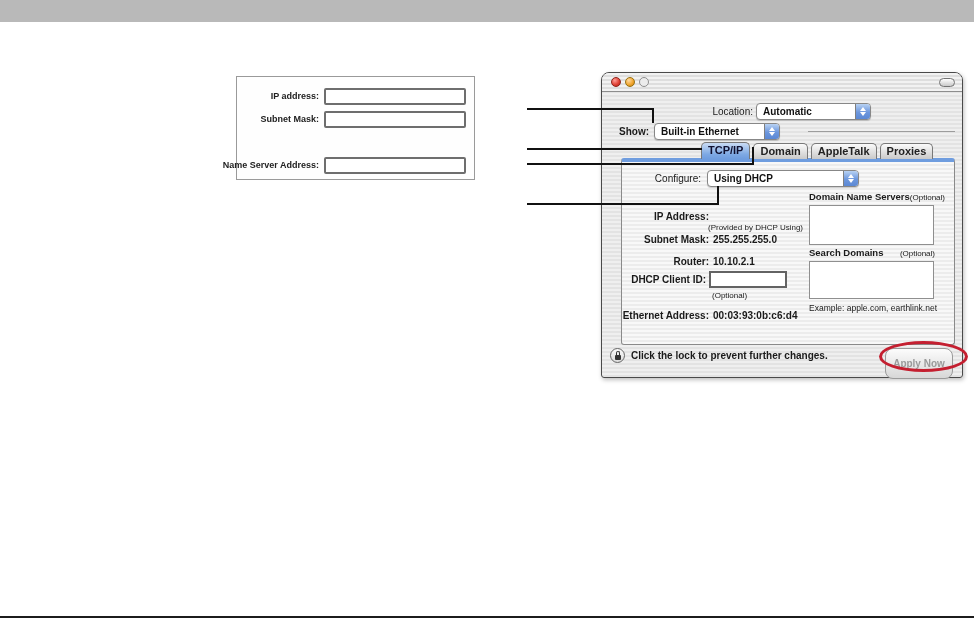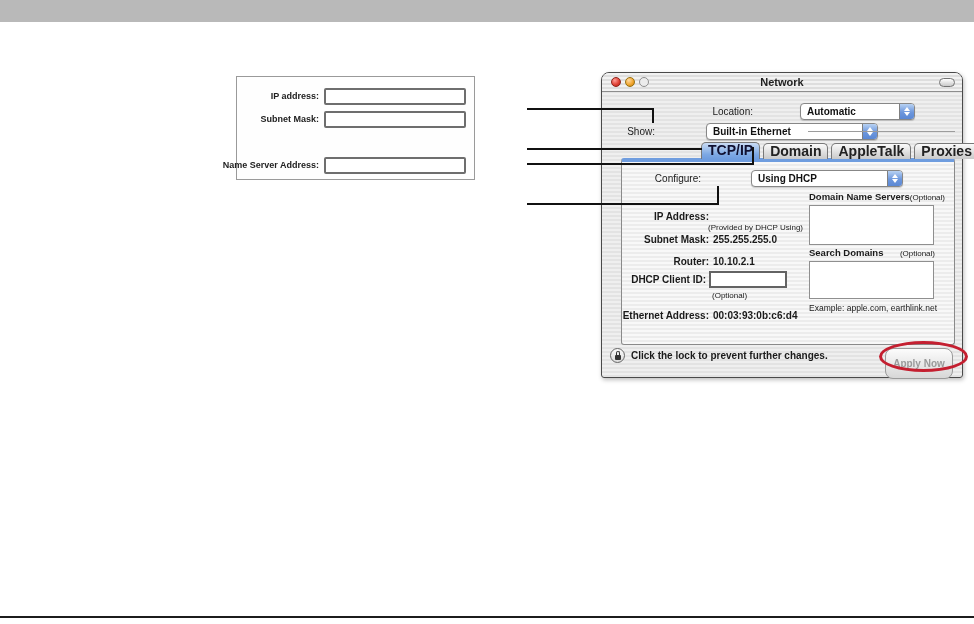--- a/index.html
+++ b/index.html
@@ -111,7 +111,6 @@
       <span class="tl tl-red"></span>
       <span class="tl tl-yellow"></span>
       <span class="tl tl-gray"></span>
-      <div class="win-title">Network</div>
       <span class="pill"></span>
     </div>
 

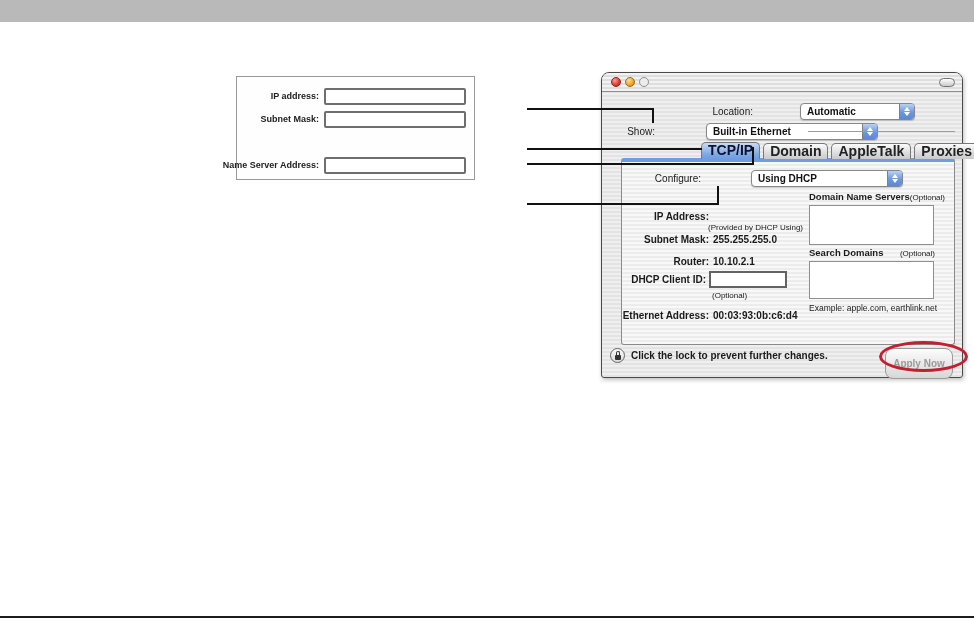--- a/index.html
+++ b/index.html
@@ -41,7 +41,7 @@
   .small-note { position:absolute; font-size:8px; color:#1a1a1a; white-space:nowrap; }
 
   .dropdown { position:absolute; height:17px; background:#fff; border:1px solid #878787; border-radius:4px;
-    display:flex; align-items:center; box-shadow:0 1px 1px rgba(0,0,0,.18);margin-left:44px; }
+    display:flex; align-items:center; box-shadow:0 1px 1px rgba(0,0,0,.18); }
   .dd-text { flex:1; font-size:10px; font-weight:bold; color:#111; padding-left:6px; white-space:nowrap; overflow:hidden; }
   .dd-stepper { width:15px; align-self:stretch; border-left:1px solid #7f7f7f; border-radius:0 3px 3px 0;
     background:linear-gradient(#b8d2f3,#6d97dd 55%,#5b88d4);

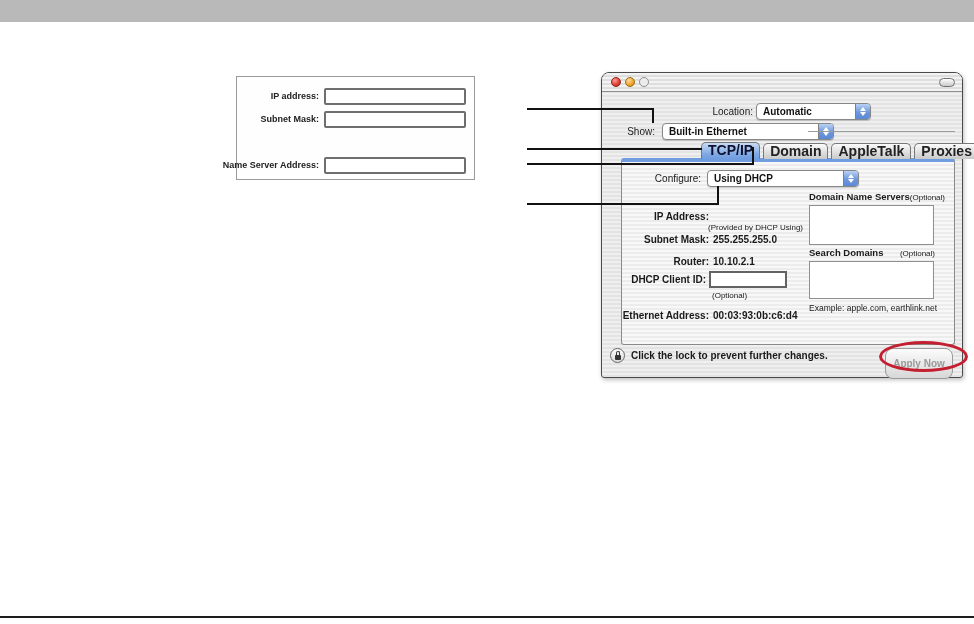--- a/index.html
+++ b/index.html
@@ -123,7 +123,7 @@
         </span>
     </div>
 
-    <div class="lbl right" style="left:20px; top:50px; width:33px;">Show:</div>
+    <div class="lbl right" style="left:14px; top:50px; width:33px;font-weight:bold;">Show:</div>
     <div class="dropdown" style="left:60px; top:50px; width:172px;">
       <span class="dd-text">Built-in Ethernet</span>
       <span class="dd-stepper">

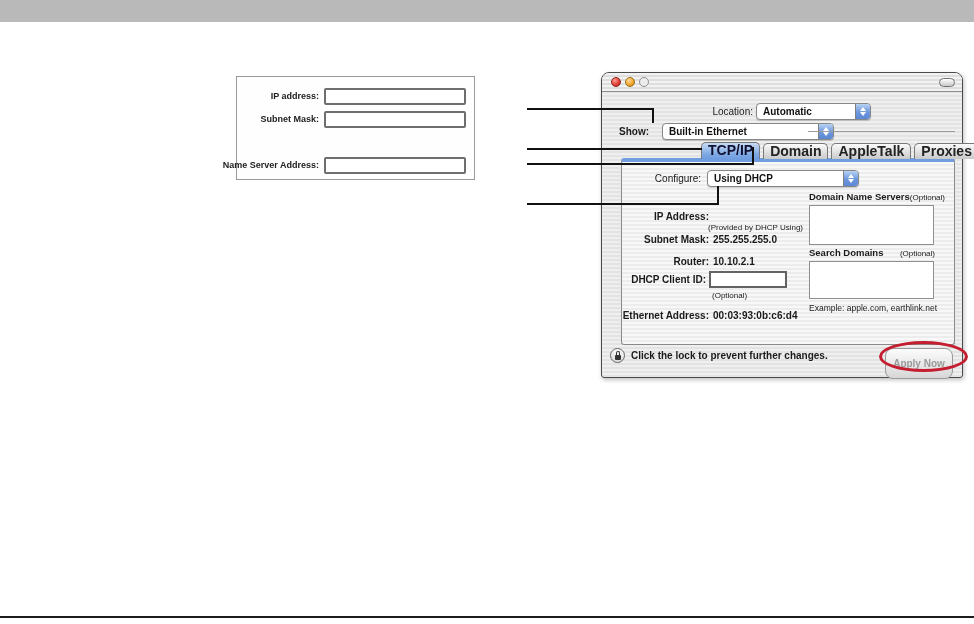--- a/index.html
+++ b/index.html
@@ -124,7 +124,7 @@
     </div>
 
     <div class="lbl right" style="left:14px; top:50px; width:33px;font-weight:bold;">Show:</div>
-    <div class="dropdown" style="left:60px; top:50px; width:172px;">
+    <div class="dropdown" style="left:52px; top:50px; width:126px;">
       <span class="dd-text">Built-in Ethernet</span>
       <span class="dd-stepper">
           <span class="tri-up"></span>

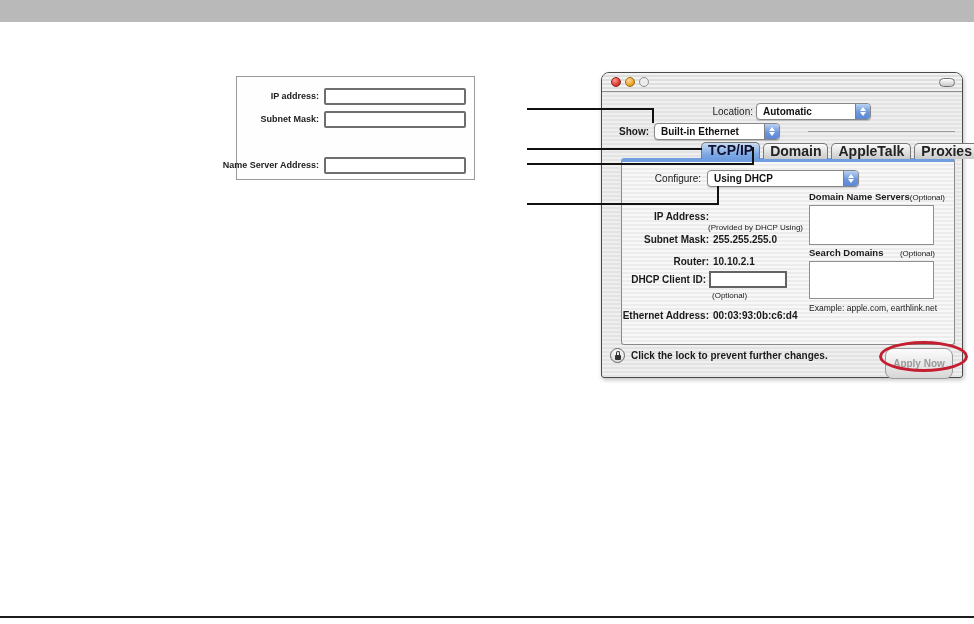--- a/index.html
+++ b/index.html
@@ -53,7 +53,7 @@
 
   .tabs { position:absolute; left:99px; top:69px; display:flex; gap:3px; align-items:flex-end; z-index:5; }
   .tab { height:16px; line-height:15px; padding:0 6px; border:1px solid #787878; border-bottom:none;
-    border-radius:5px 5px 0 0; background:linear-gradient(#fbfbfb,#c9c9c9); font-size:14px; font-weight:bold; color:#222; cursor:default; }
+    border-radius:5px 5px 0 0; background:linear-gradient(#fbfbfb,#c9c9c9); font-size:11px; font-weight:bold; color:#222; cursor:default; }
   .tab.selected { height:17px; background:linear-gradient(#cadcf4,#7ea9e4 70%,#6f9ddf); color:#101030; }
 
   .tab-pane { position:absolute; left:19px; top:85px; width:334px; height:187px; z-index:1;

